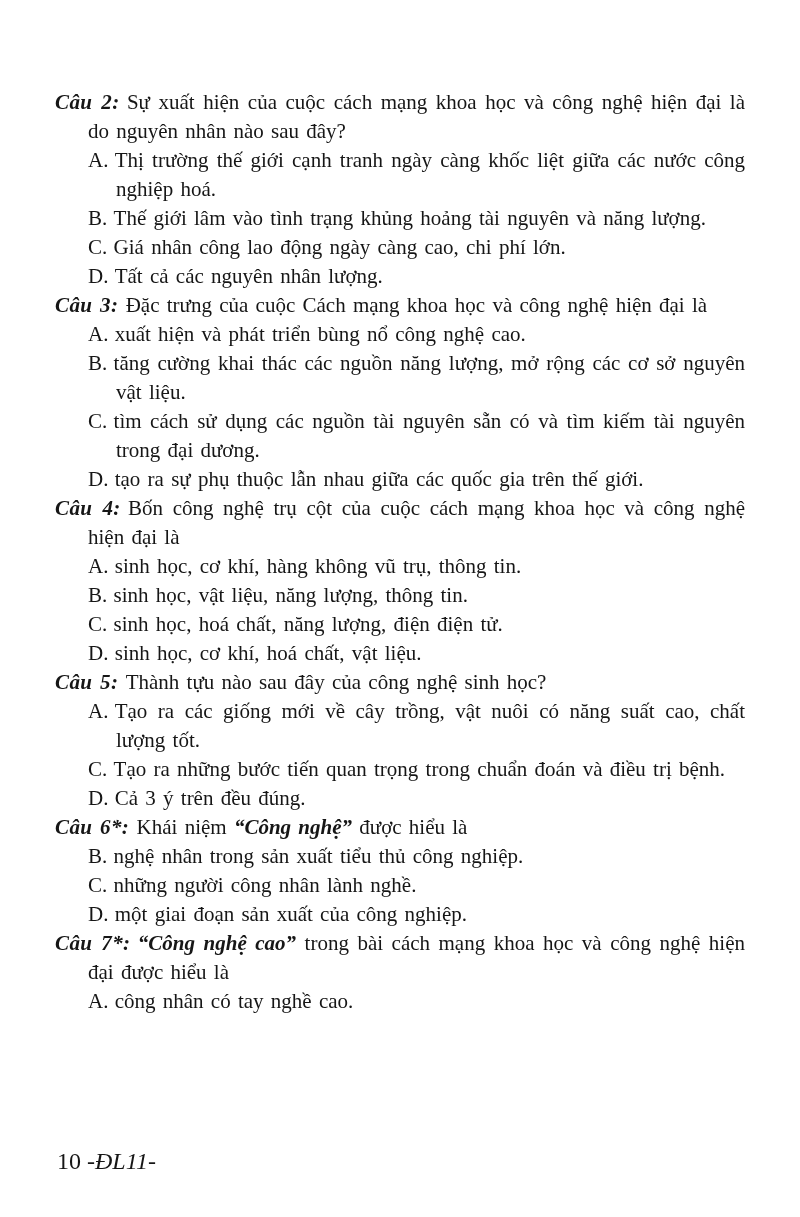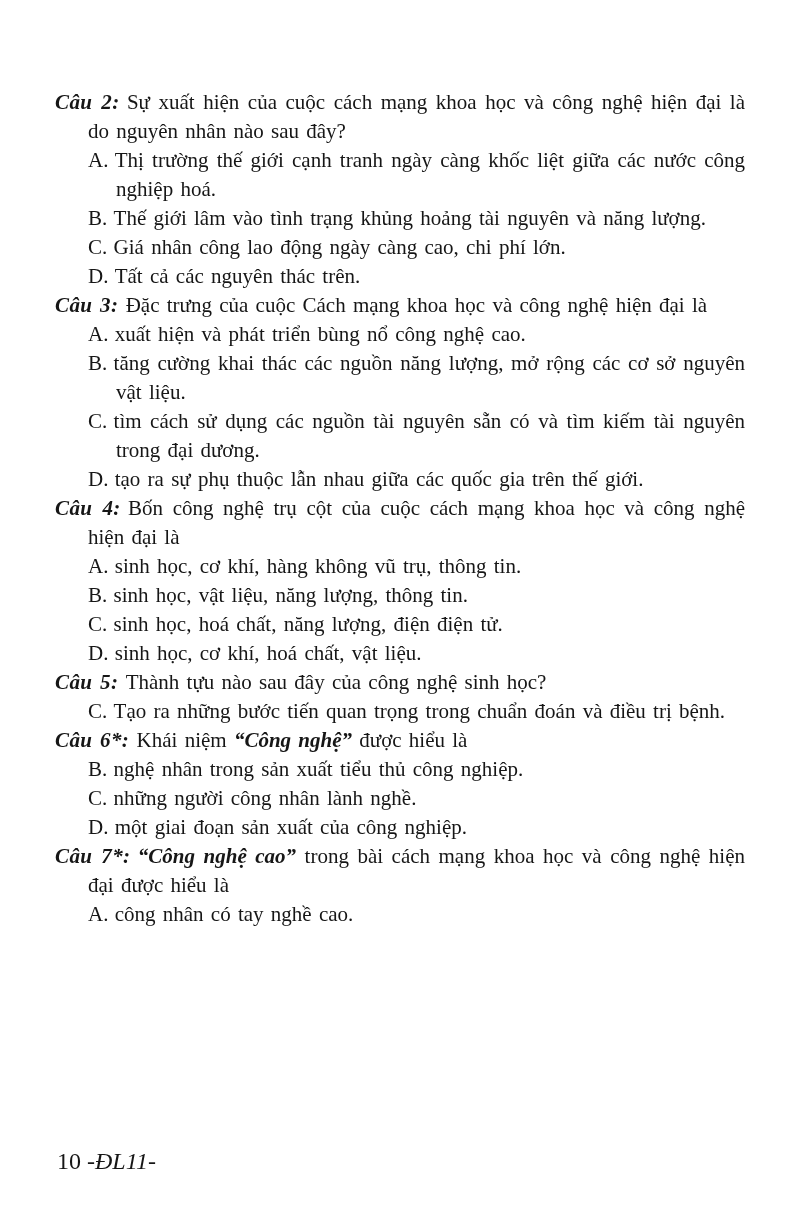--- a/index.html
+++ b/index.html
@@ -68,7 +68,7 @@
     <p class="option"><span class="opt-letter">A.</span><span>Thị trường thế giới cạnh tranh ngày càng khốc liệt giữa các nước công nghiệp hoá.</span></p>
     <p class="option"><span class="opt-letter">B.</span><span>Thế giới lâm vào tình trạng khủng hoảng tài nguyên và năng lượng.</span></p>
     <p class="option"><span class="opt-letter">C.</span><span>Giá nhân công lao động ngày càng cao, chi phí lớn.</span></p>
-    <p class="option"><span class="opt-letter">D.</span><span>Tất cả các nguyên thác trên.</span></p>
+    <p class="option"><span class="opt-letter">D.</span><span>Tất cả các nguyên nhân lượng.</span></p>
   </section>
 
   <section>

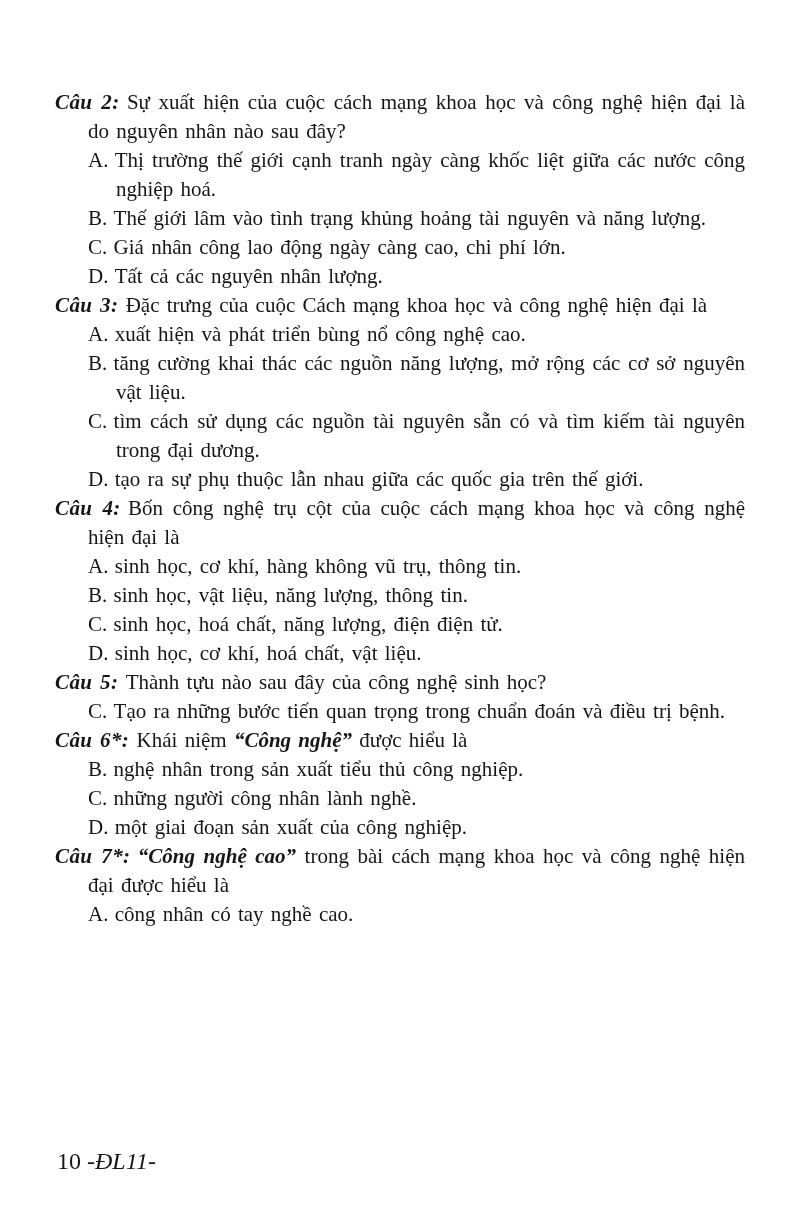--- a/index.html
+++ b/index.html
@@ -89,6 +89,7 @@
 
   <section>
     <p class="q-head"><span class="q-label">Câu 5:</span><span>Thành tựu nào sau đây của công nghệ sinh học?</span><span class="q-emph"></span><span></span></p>
+    <p class="option"><span class="opt-letter">A.</span><span>Tạo ra các giống mới về cây trồng, vật nuôi có năng suất cao, chất lượng tốt.</span></p>
     <p class="option"><span class="opt-letter">C.</span><span>Tạo ra những bước tiến quan trọng trong chuẩn đoán và điều trị bệnh.</span></p>
   </section>
 

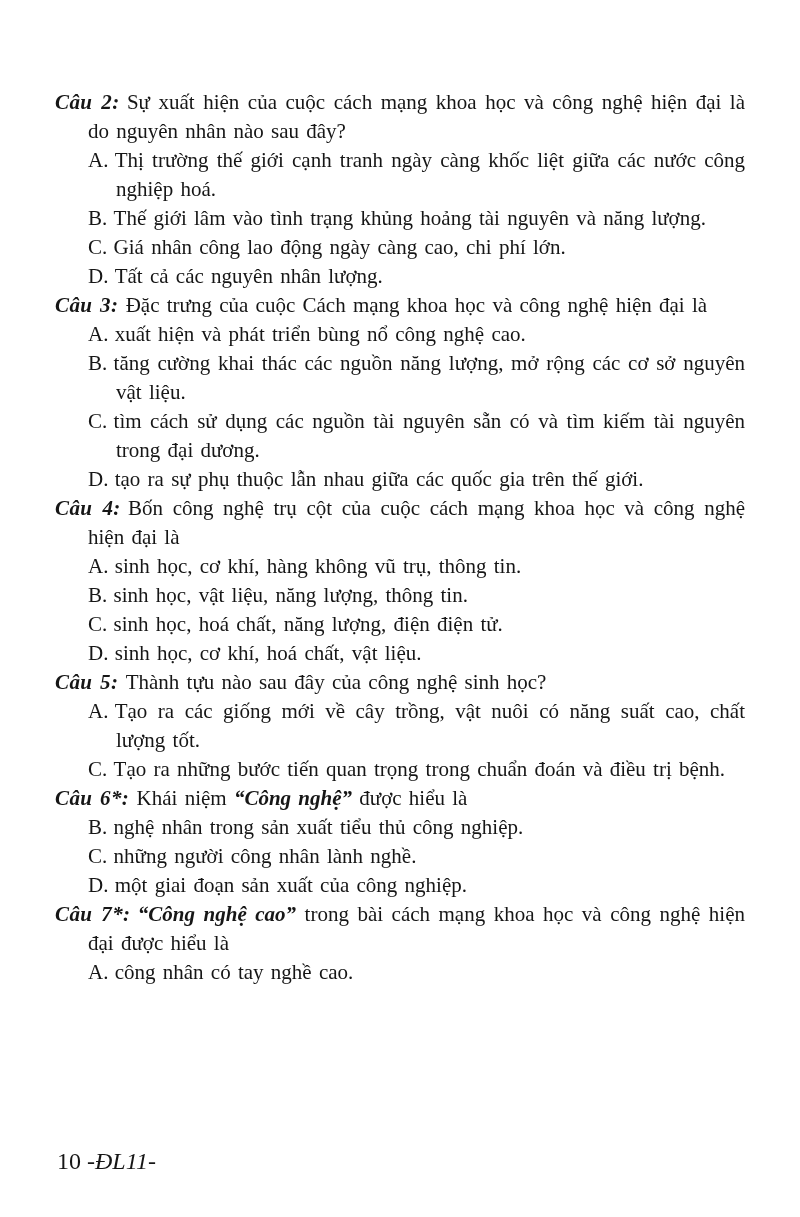--- a/index.html
+++ b/index.html
@@ -91,6 +91,7 @@
     <p class="q-head"><span class="q-label">Câu 5:</span><span>Thành tựu nào sau đây của công nghệ sinh học?</span><span class="q-emph"></span><span></span></p>
     <p class="option"><span class="opt-letter">A.</span><span>Tạo ra các giống mới về cây trồng, vật nuôi có năng suất cao, chất lượng tốt.</span></p>
     <p class="option"><span class="opt-letter">C.</span><span>Tạo ra những bước tiến quan trọng trong chuẩn đoán và điều trị bệnh.</span></p>
+    <p class="option"><span class="opt-letter">D.</span><span>Cả 3 ý trên đều đúng.</span></p>
   </section>
 
   <section>

